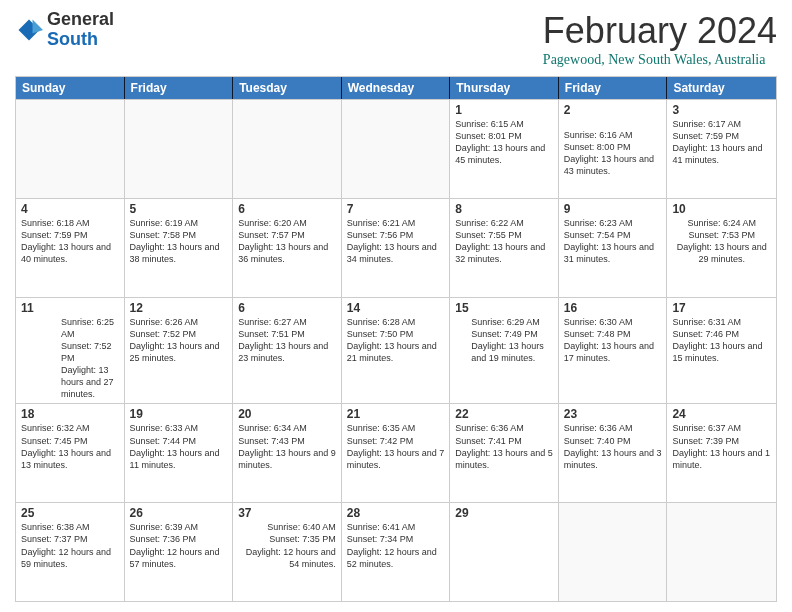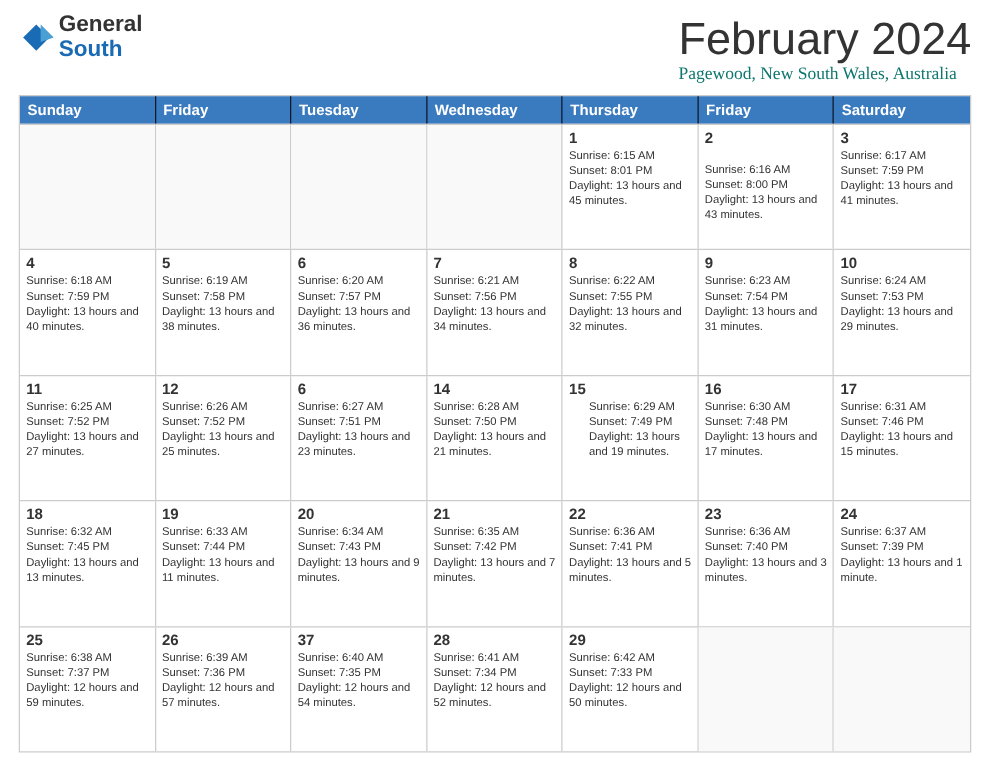--- a/index.html
+++ b/index.html
@@ -208,7 +208,7 @@
           </div>
           <div class="cal-cell">
             <span class="day-num">10</span>
-            <div class="cell-text" style="white-space: pre-line;">Sunrise: 6:24 AM
+            <div class="cell-text" style="white-space: pre-line; text-align: center;">Sunrise: 6:24 AM
 Sunset: 7:53 PM
 Daylight: 13 hours and 29 minutes.</div>
           </div>

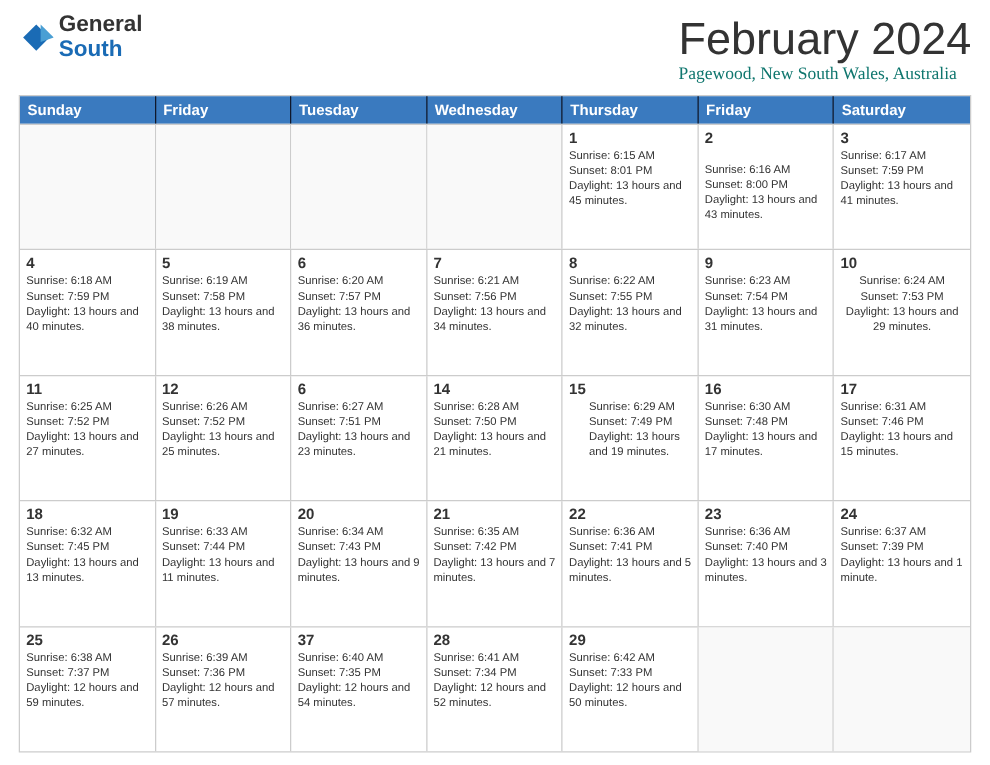--- a/index.html
+++ b/index.html
@@ -216,7 +216,7 @@
         <div class="cal-row">
           <div class="cal-cell">
             <span class="day-num">11</span>
-            <div class="cell-text" style="white-space: pre-line;">Sunrise: 6:25 AM
+            <div class="cell-text" style="white-space: pre-line; margin-left: 40px;">Sunrise: 6:25 AM
 Sunset: 7:52 PM
 Daylight: 13 hours and 27 minutes.</div>
           </div>

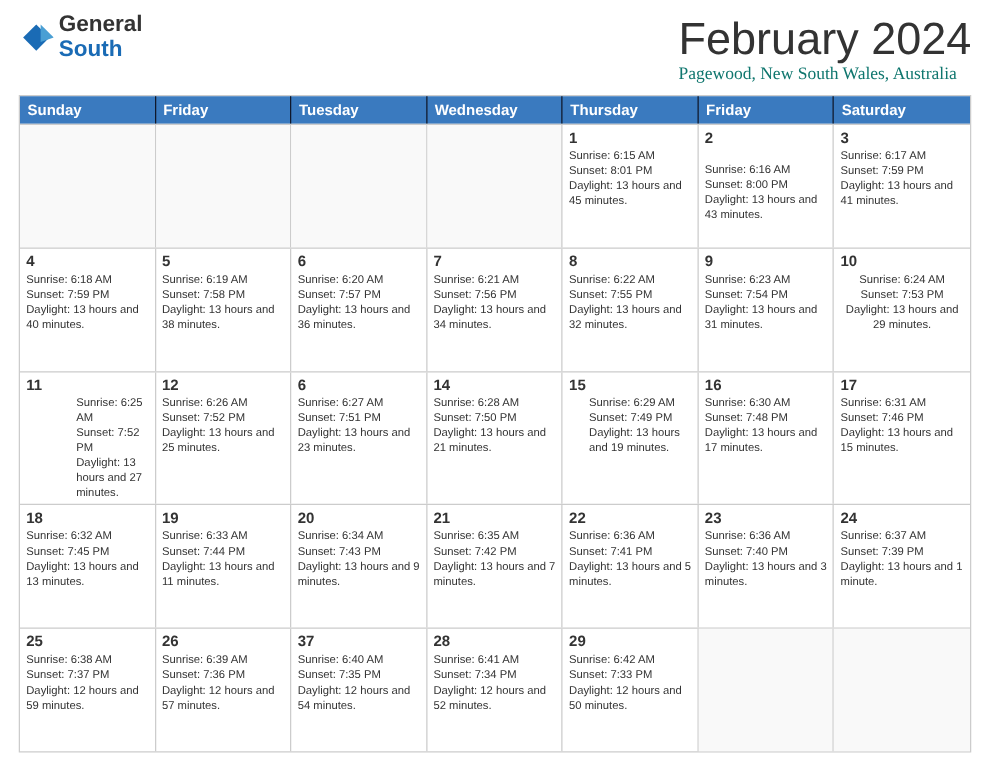--- a/index.html
+++ b/index.html
@@ -316,7 +316,7 @@
           </div>
           <div class="cal-cell">
             <span class="day-num">37</span>
-            <div class="cell-text" style="white-space: pre-line;">Sunrise: 6:40 AM
+            <div class="cell-text" style="white-space: pre-line; text-align: right;">Sunrise: 6:40 AM
 Sunset: 7:35 PM
 Daylight: 12 hours and 54 minutes.</div>
           </div>

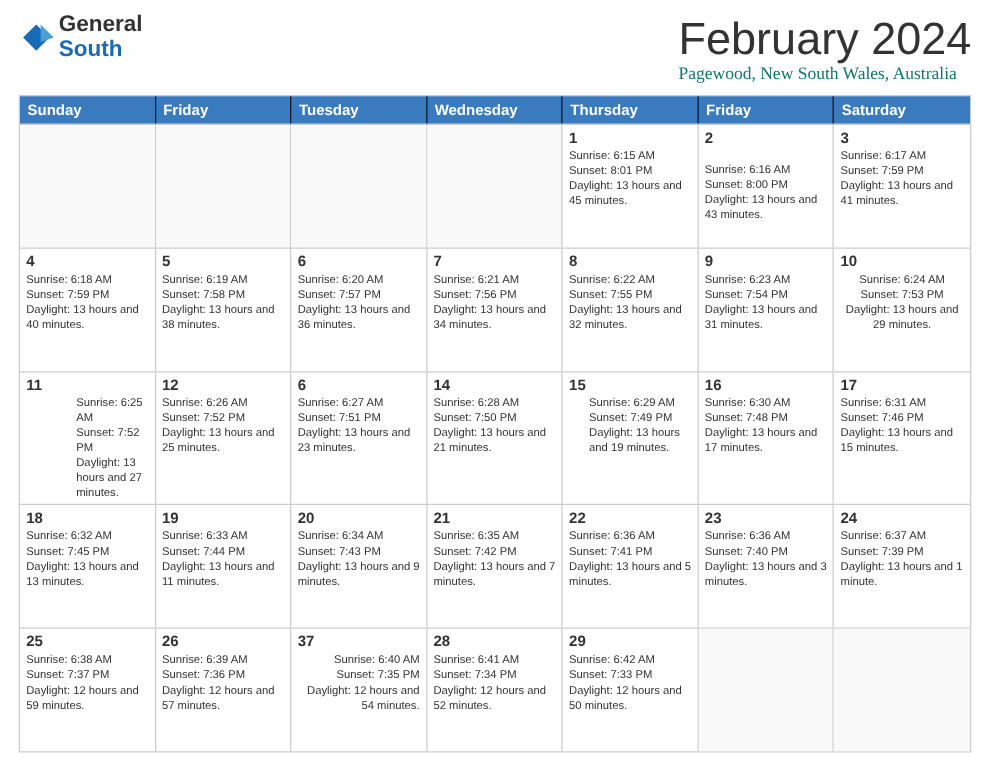--- a/index.html
+++ b/index.html
@@ -328,9 +328,6 @@
           </div>
           <div class="cal-cell">
             <span class="day-num">29</span>
-            <div class="cell-text" style="white-space: pre-line;">Sunrise: 6:42 AM
-Sunset: 7:33 PM
-Daylight: 12 hours and 50 minutes.</div>
           </div>
           <div class="cal-cell empty"></div>
           <div class="cal-cell empty"></div>

